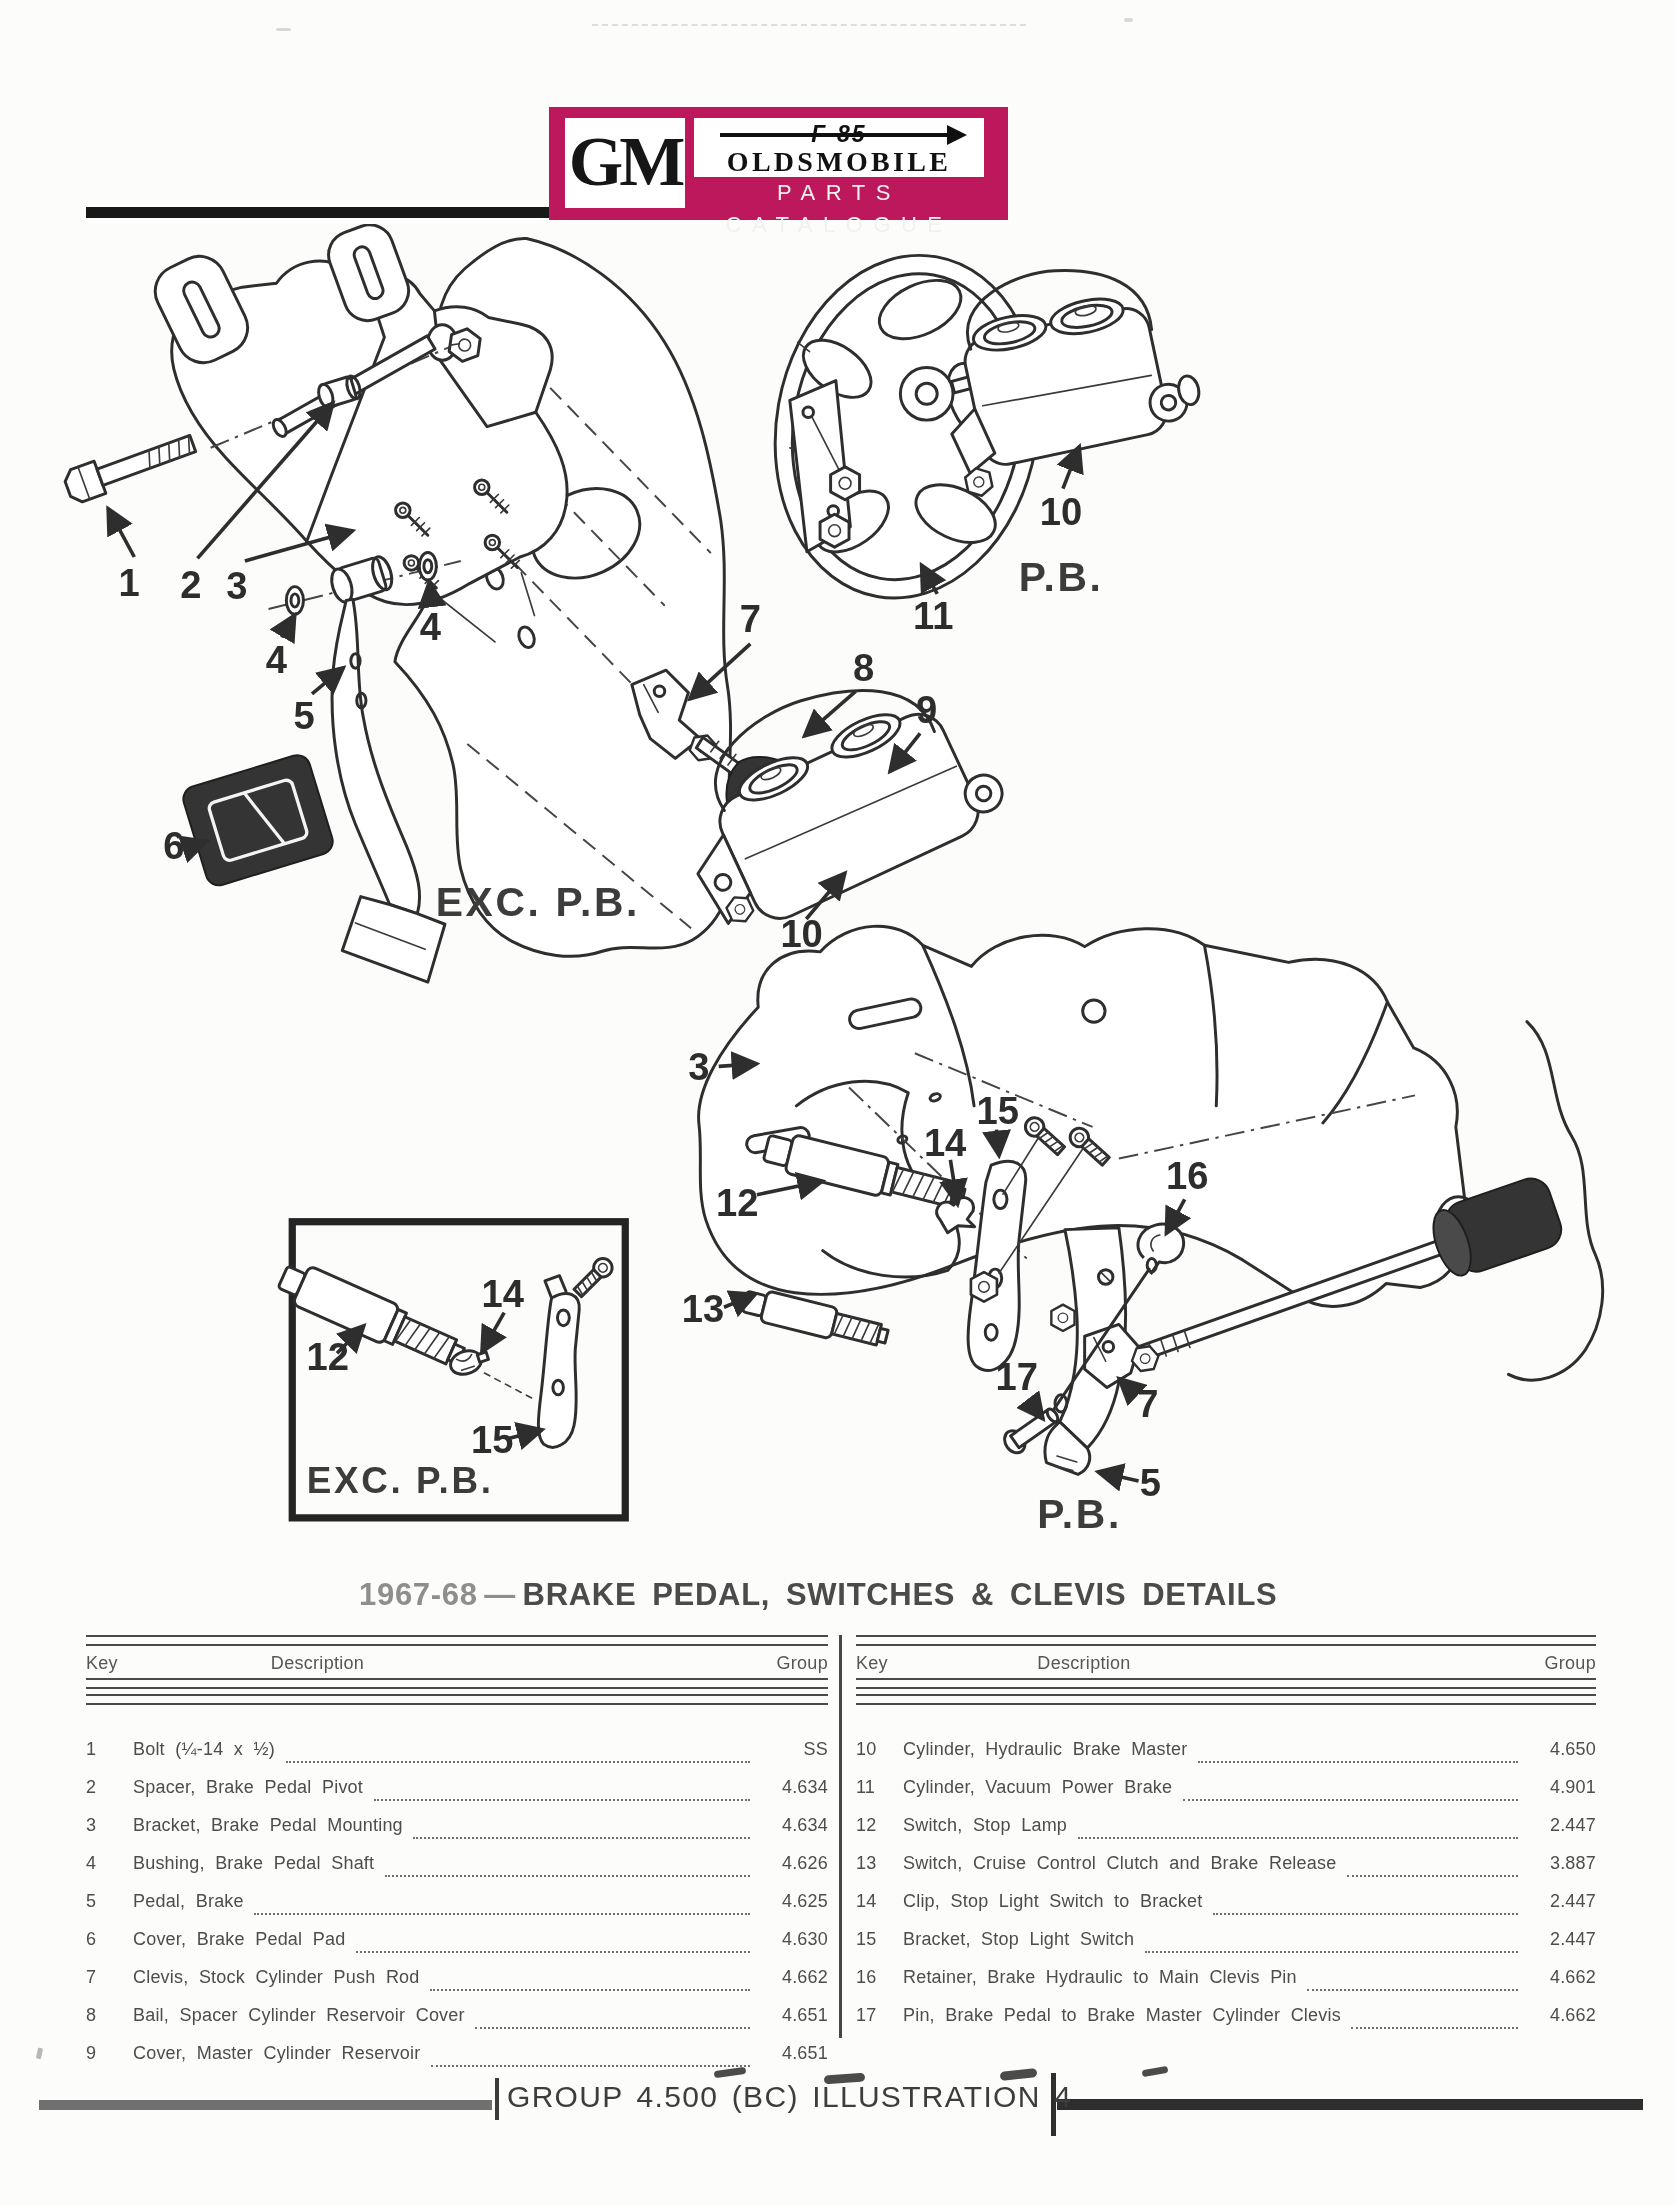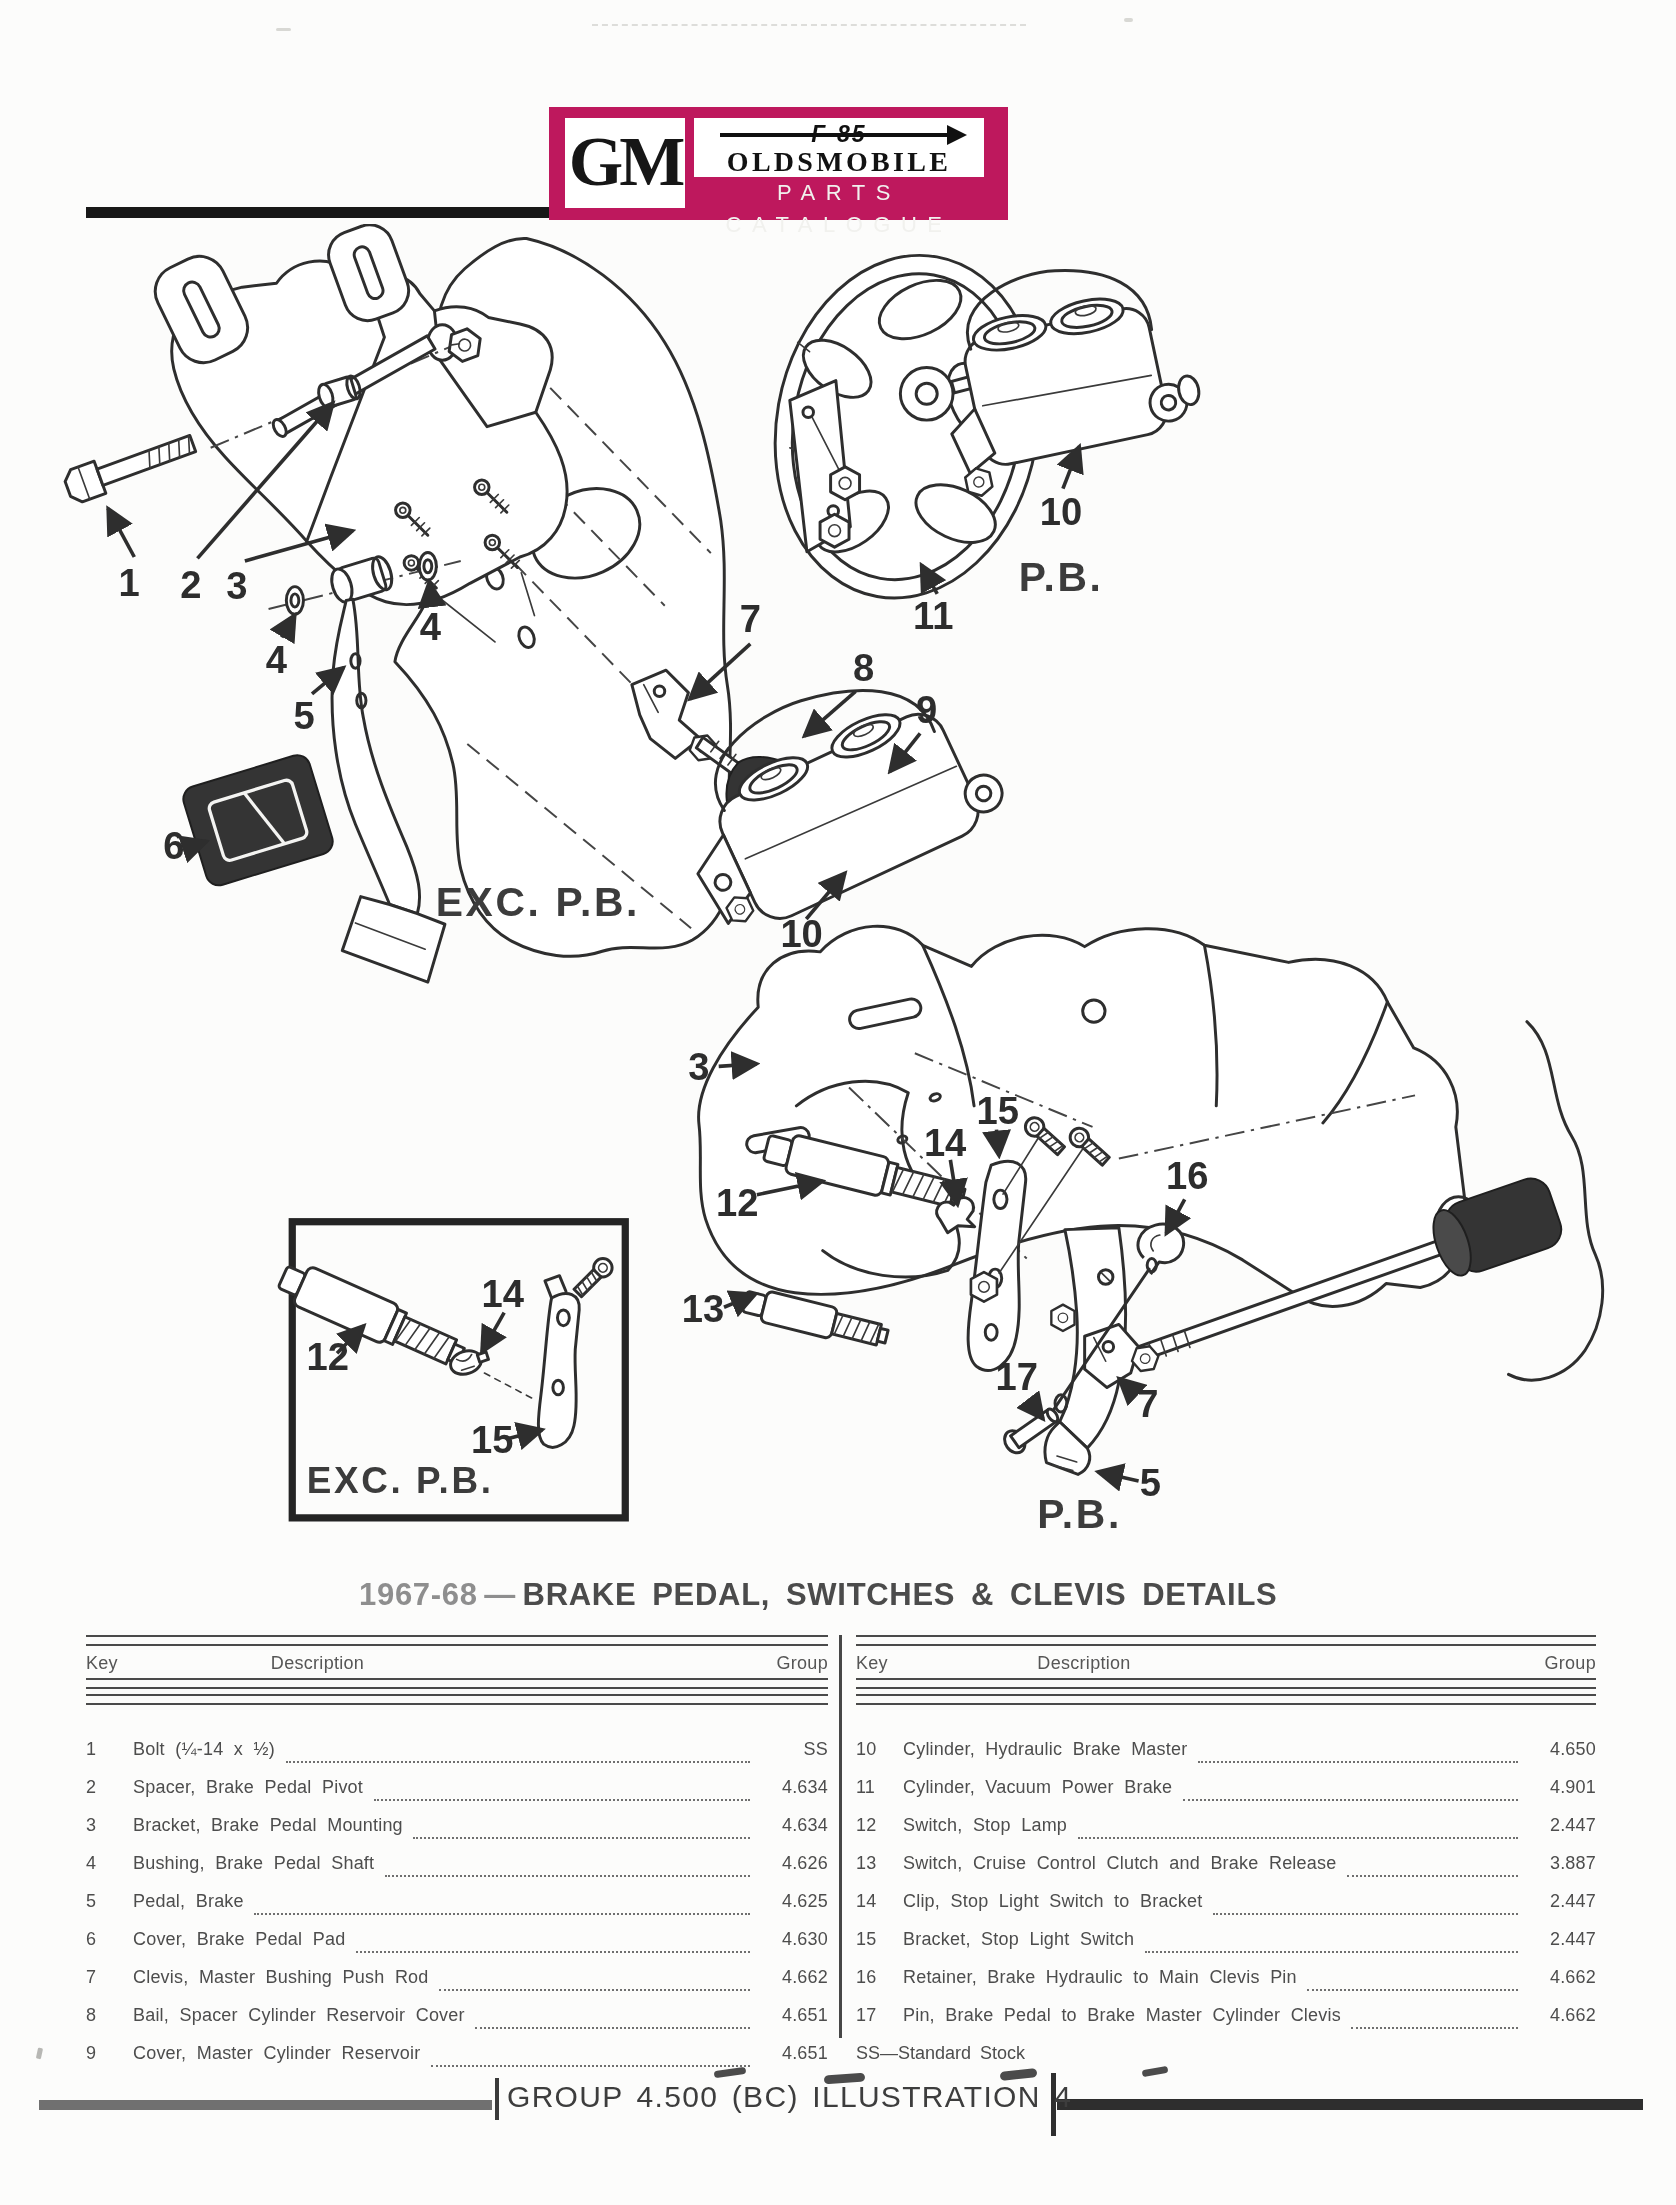--- a/index.html
+++ b/index.html
@@ -530,7 +530,7 @@
       </div>
     <div class="row">
         <span class="k">7</span>
-        <span class="d">Clevis, Master Bushing Push Rod</span>
+        <span class="d">Clevis, Stock Cylinder Push Rod</span>
         <span class="dots"></span>
         <span class="g">4.662</span>
       </div>

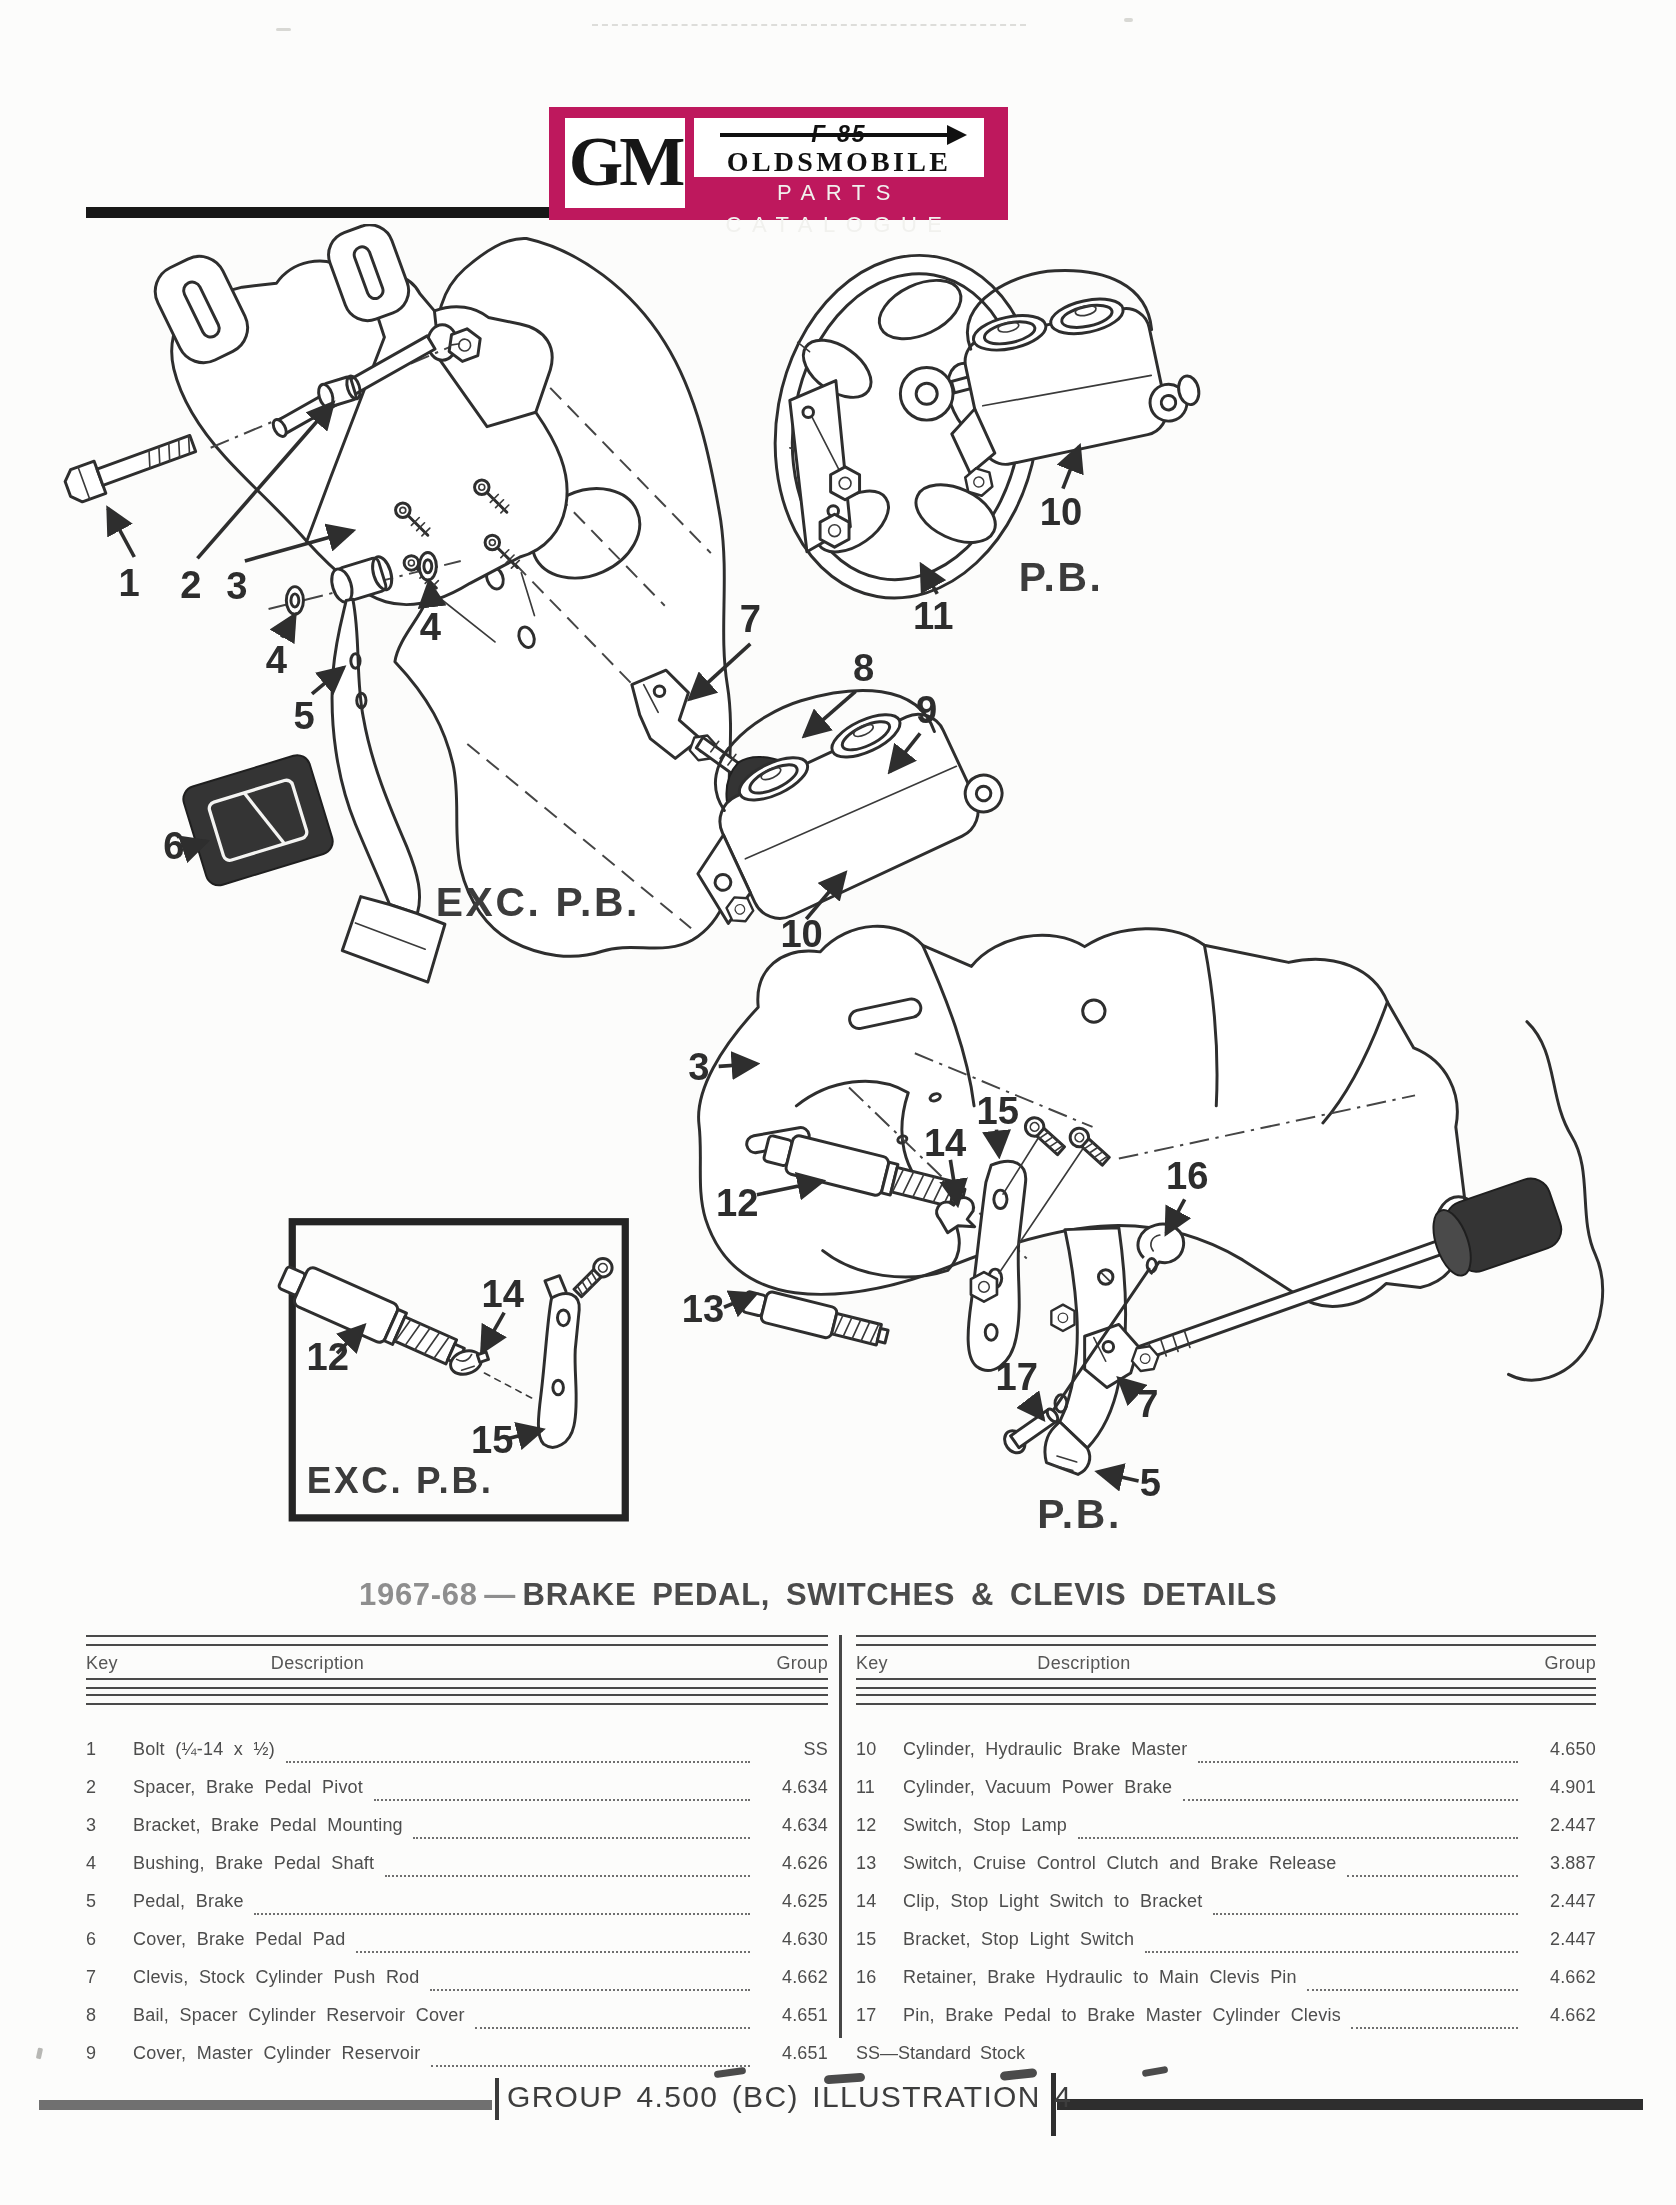--- a/index.html
+++ b/index.html
@@ -608,9 +608,6 @@
         <span class="dots"></span>
         <span class="g">4.662</span>
       </div>
-    <div class="footnote-row">
-        <span>SS—Standard Stock</span>
-      </div>
   </div>
 </div>
 

